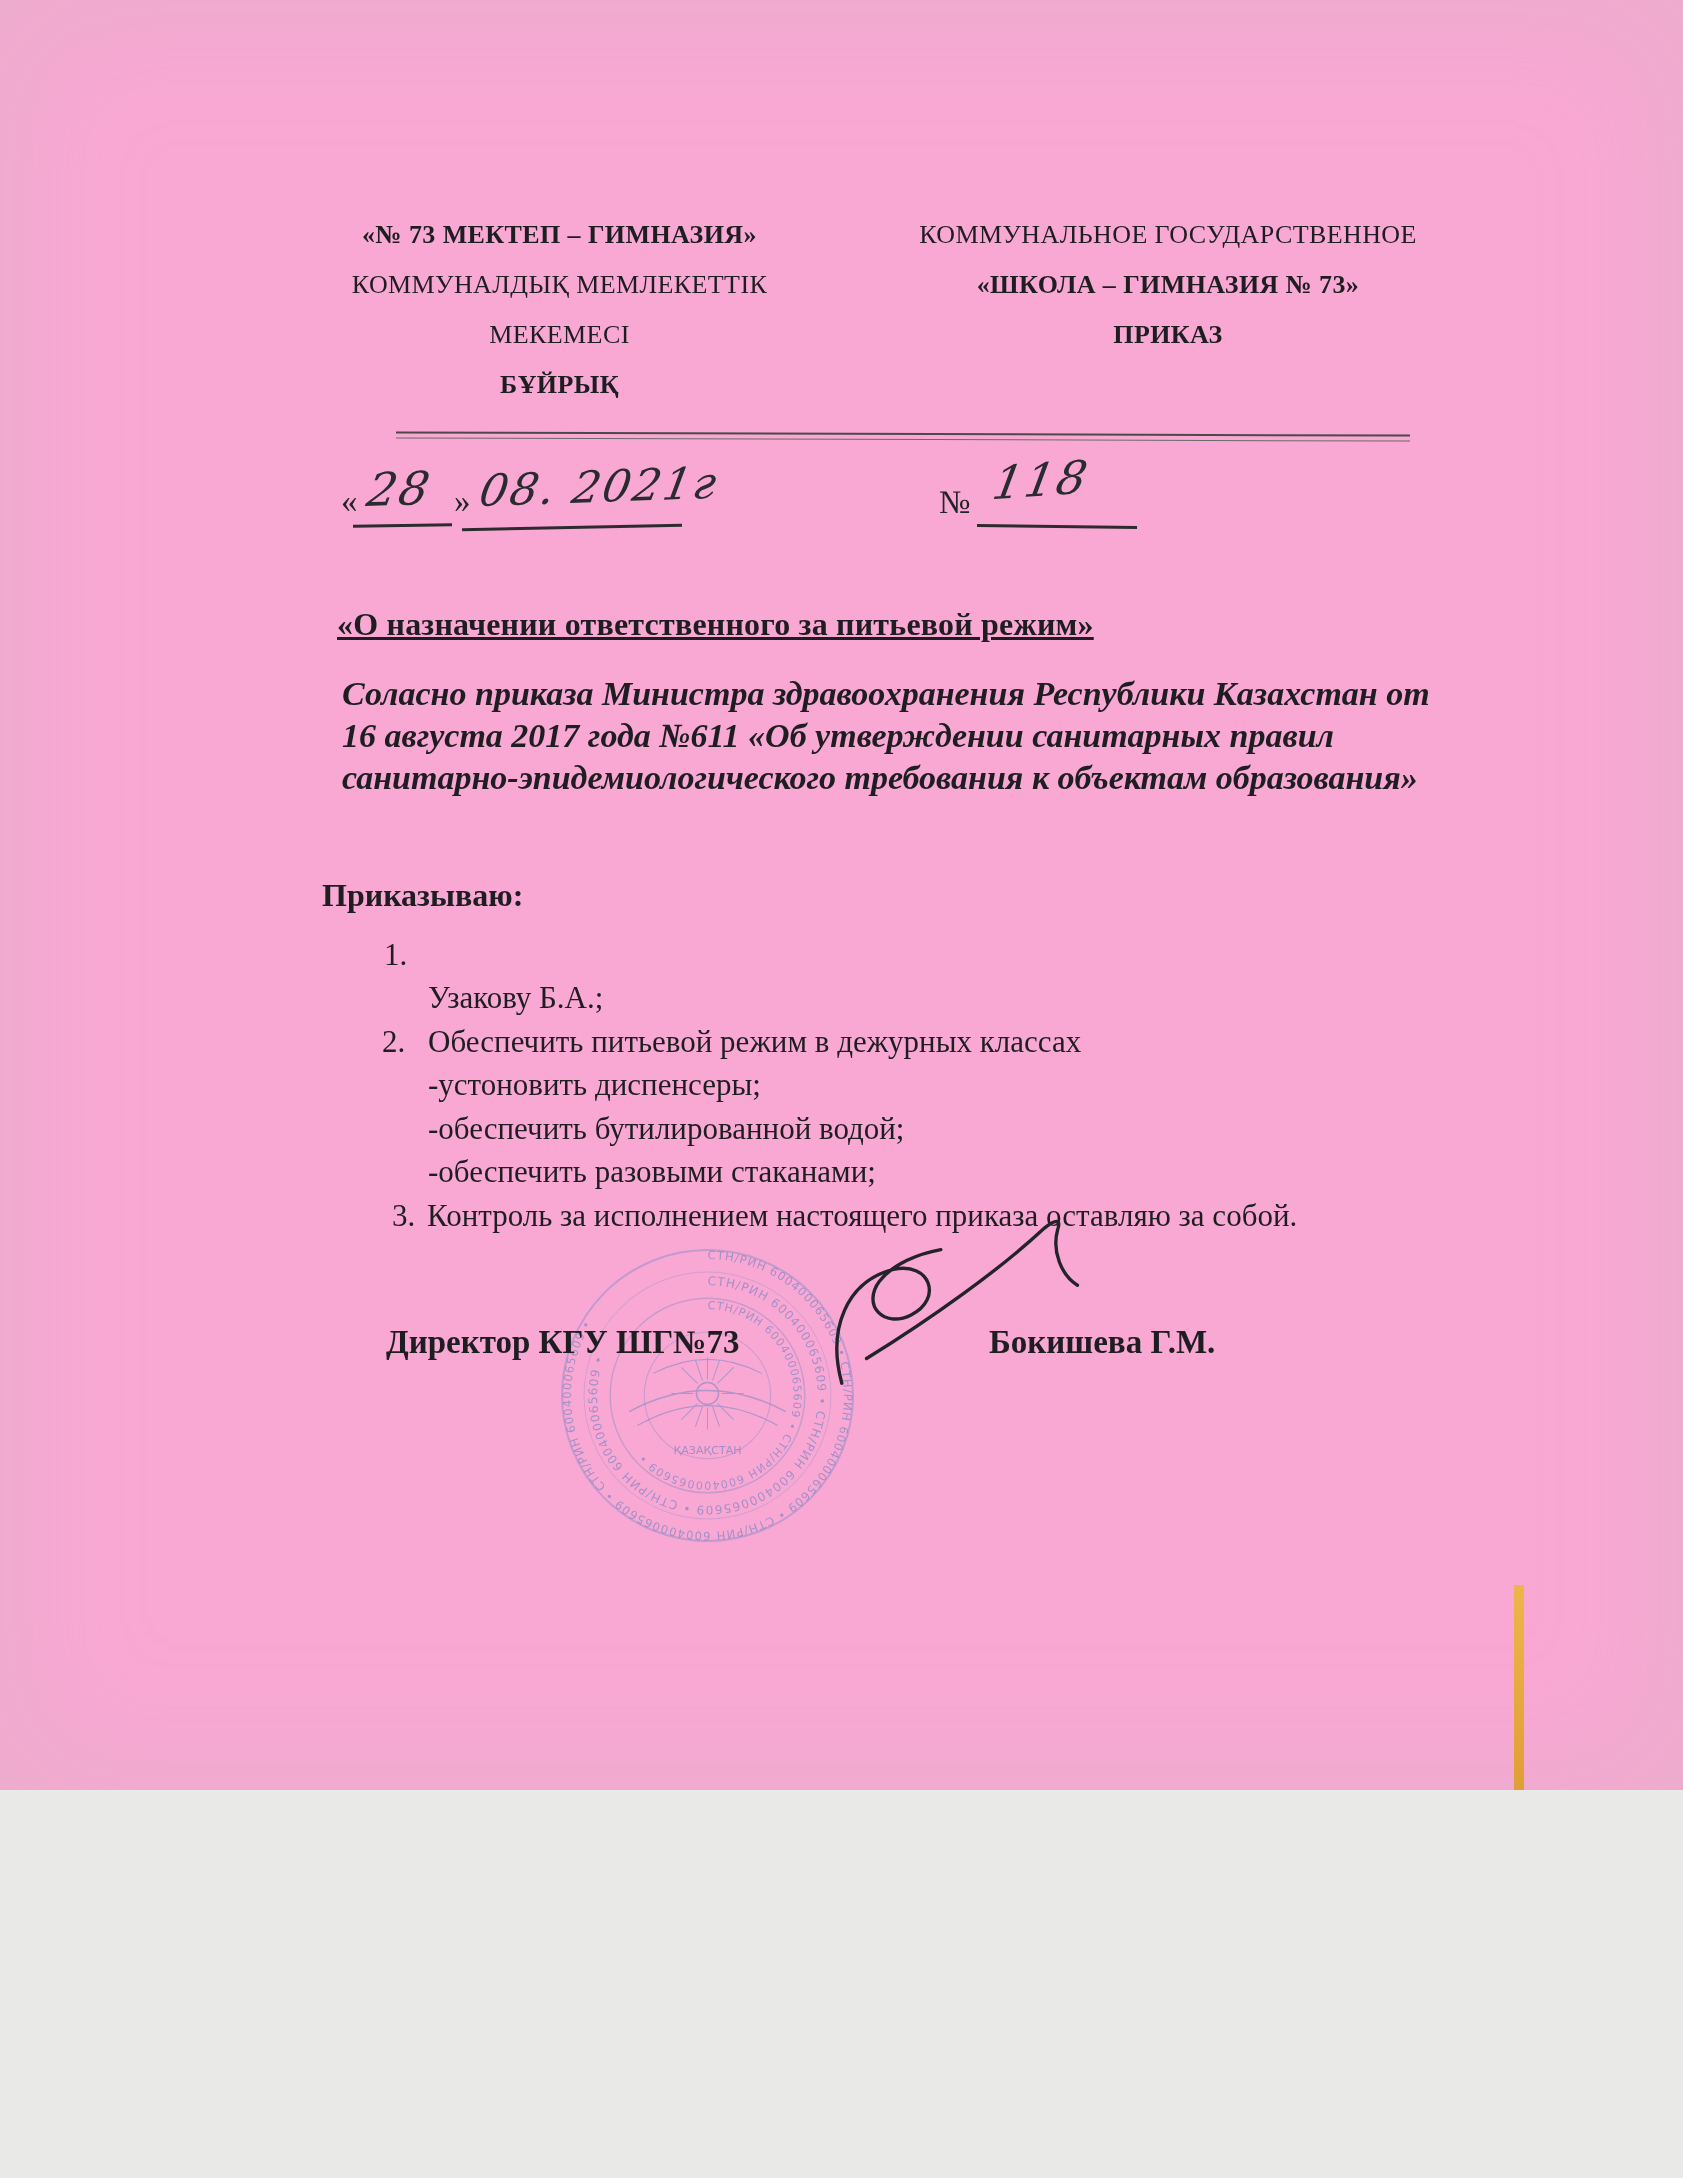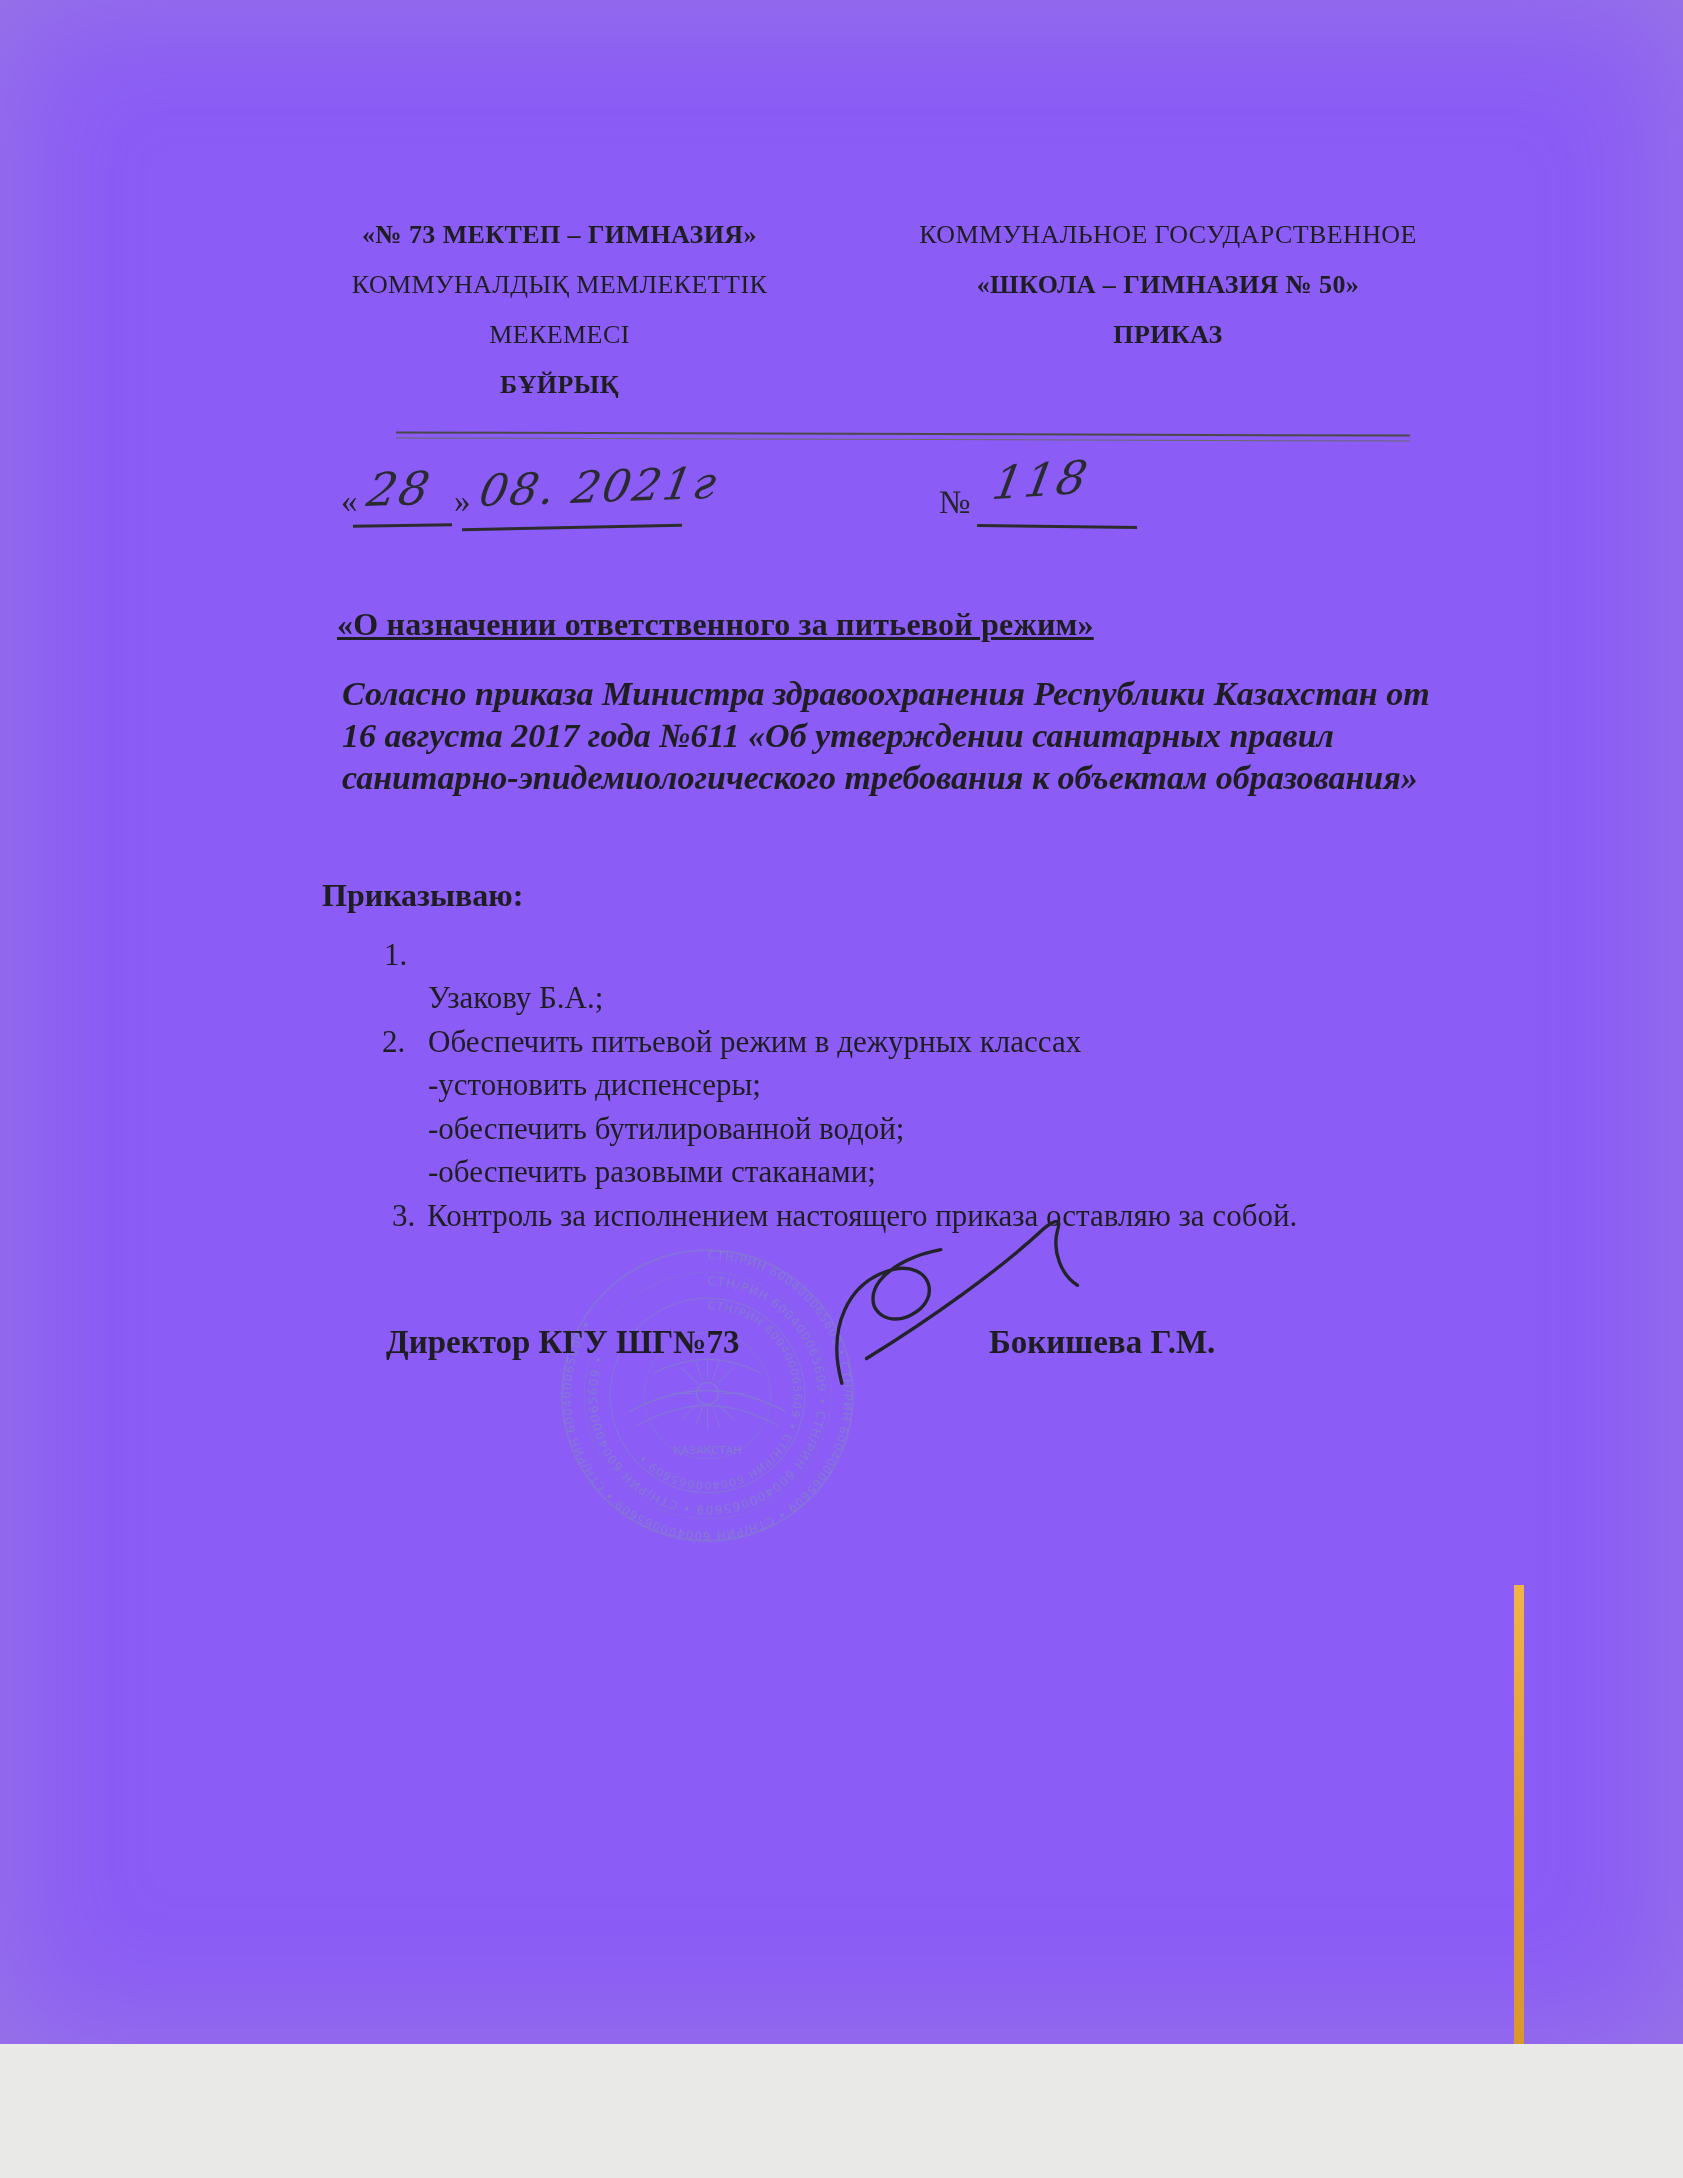--- a/index.html
+++ b/index.html
@@ -5,9 +5,9 @@
   html,body{margin:0;padding:0;background:#e9e9e7;}
   #page{
     position:relative;
-    width:1683px;height:2044px;
+    width:1683px;height:1790px;
     margin:0 auto;
-    background:#8b5cf6;
+    background:#f9a8d4;
     box-shadow:inset 0 0 139px rgba(190,190,184,.28);
     font-family:"Liberation Serif","DejaVu Serif",serif;
     color:#1e1e22;

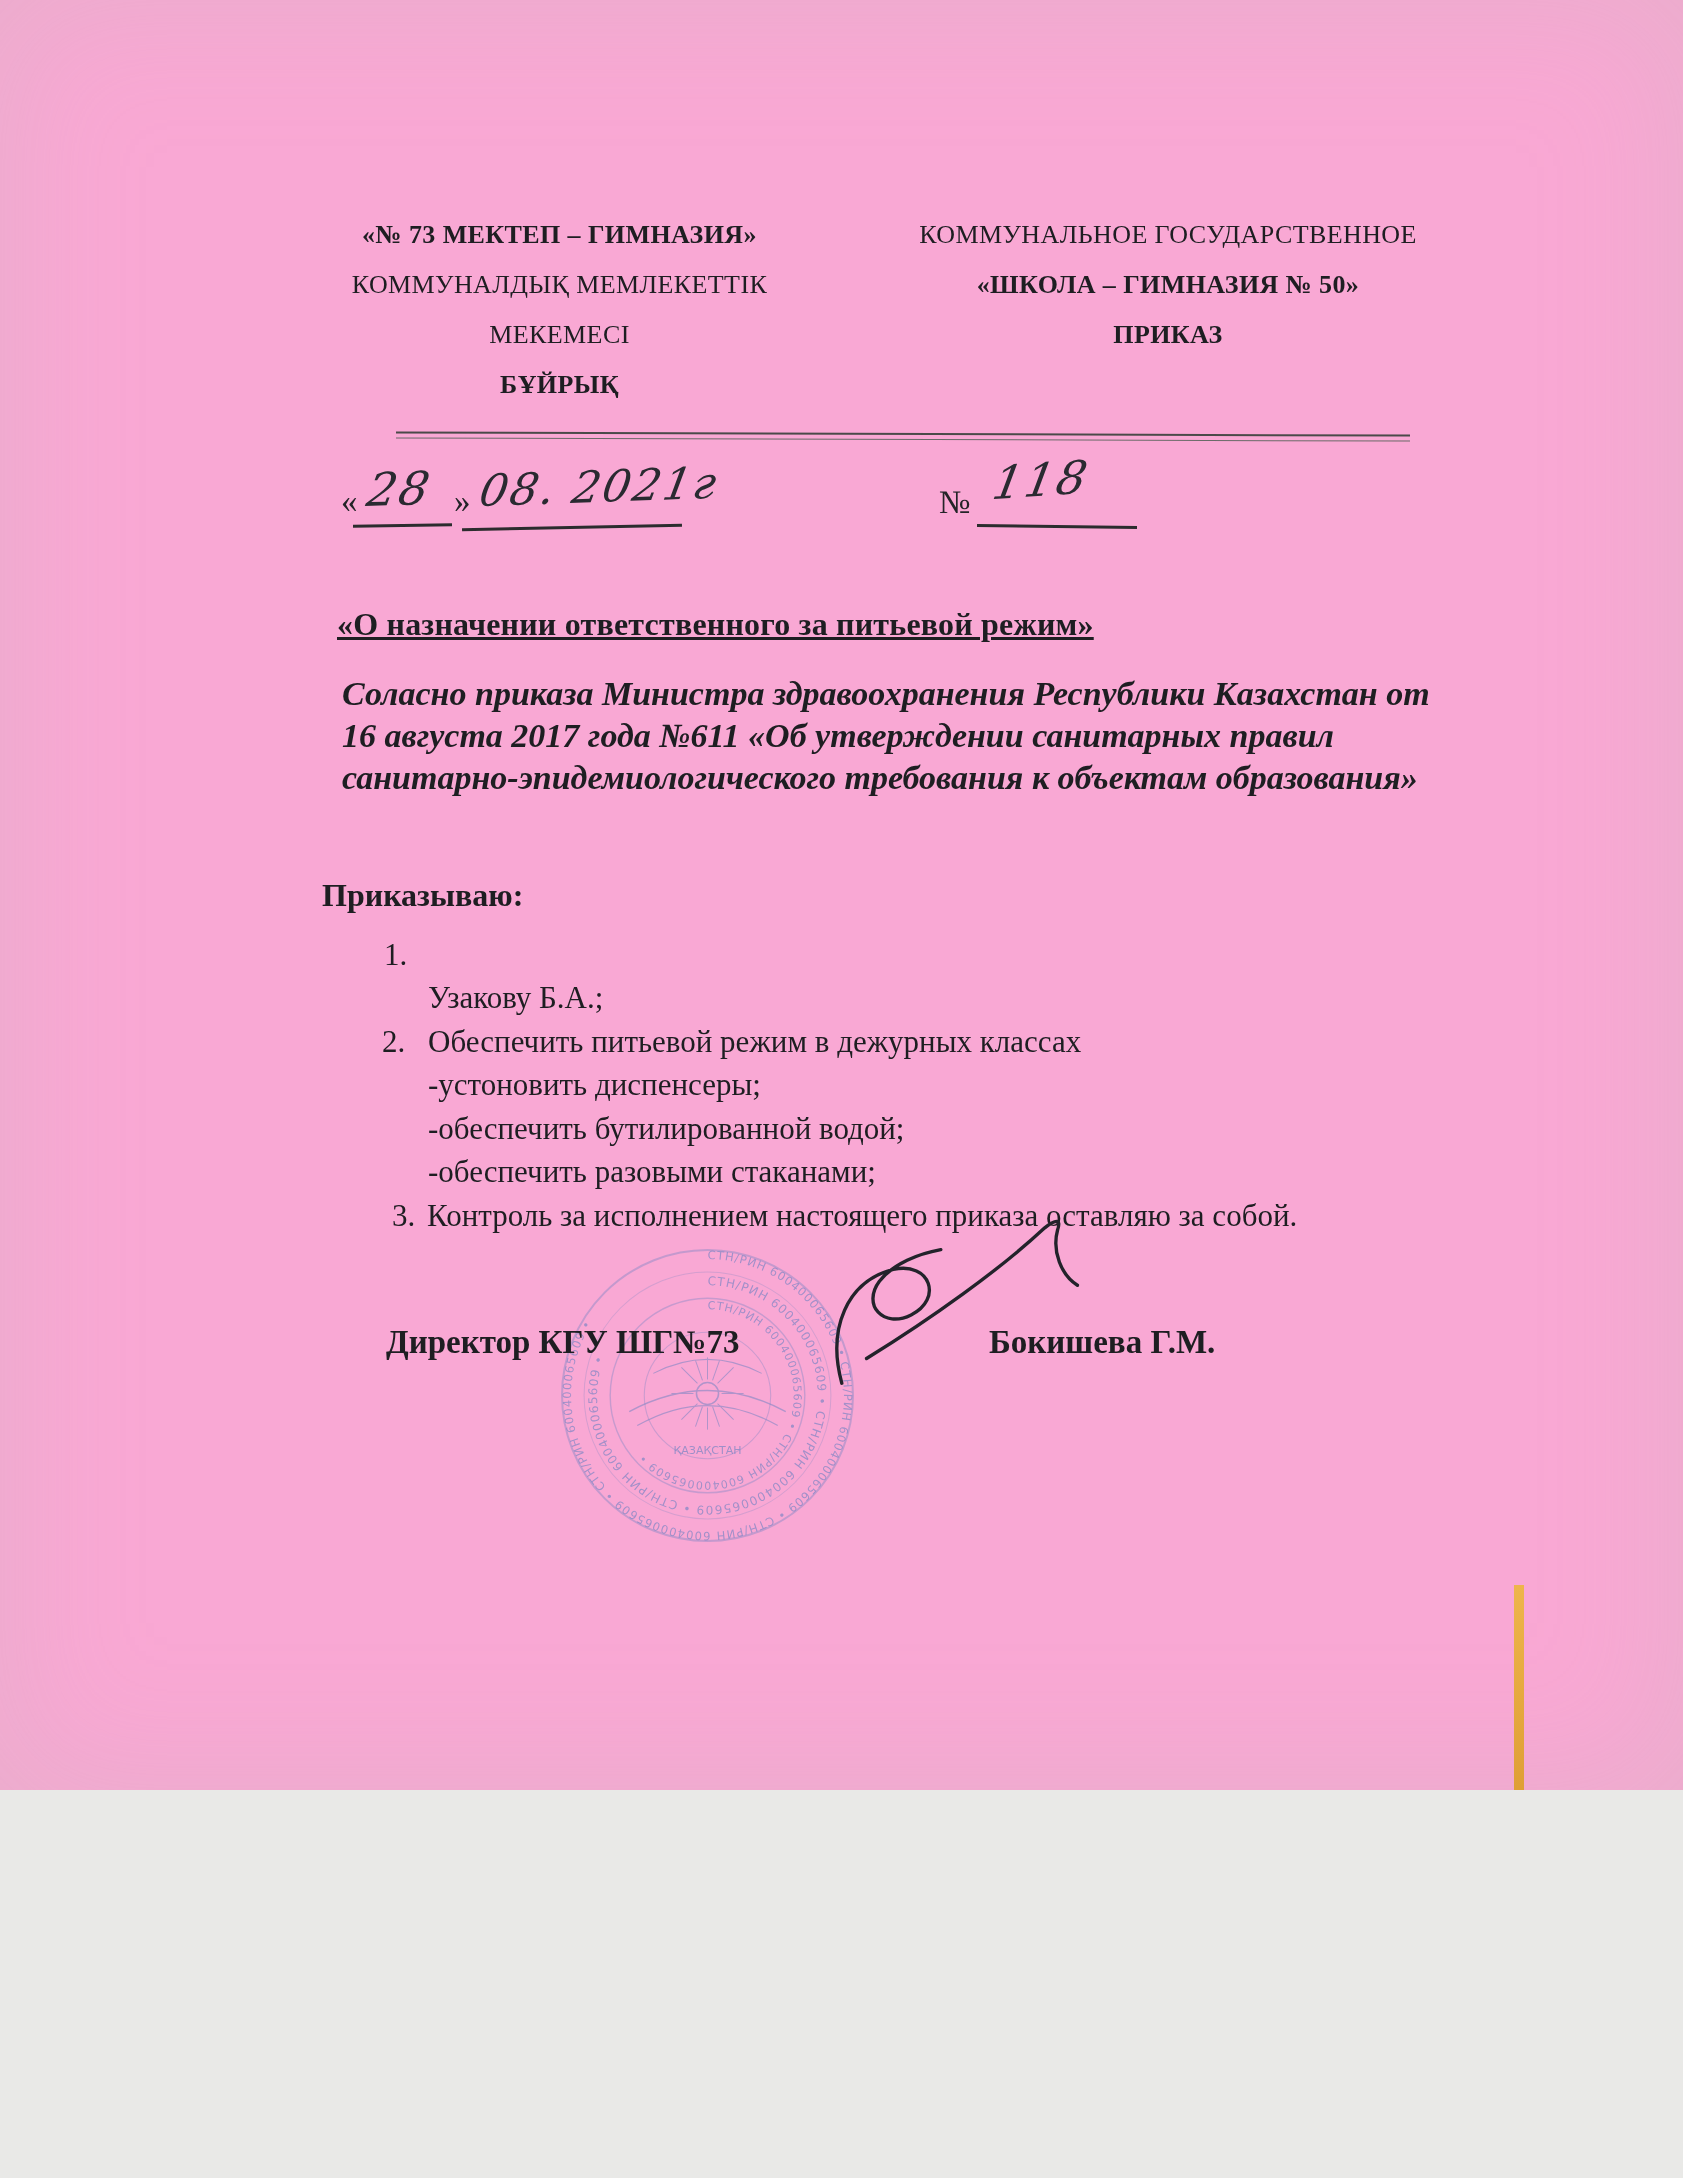--- a/index.html
+++ b/index.html
@@ -60,7 +60,7 @@
 
   <div class="abs hdr hdr-right">
     <div>КОММУНАЛЬНОЕ ГОСУДАРСТВЕННОЕ</div>
-    <div class="b">«ШКОЛА – ГИМНАЗИЯ № 50»</div>
+    <div class="b">«ШКОЛА – ГИМНАЗИЯ № 73»</div>
     <div class="b">ПРИКАЗ</div>
   </div>
 

